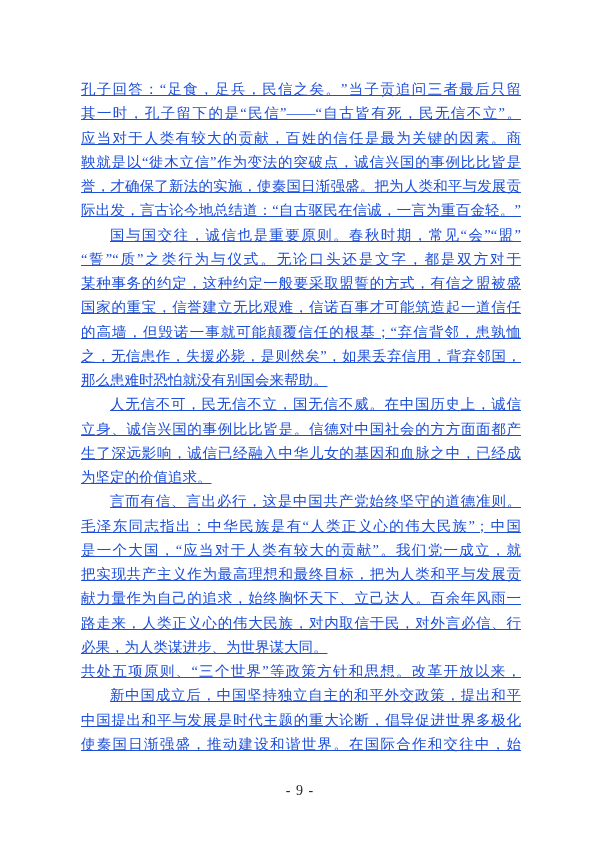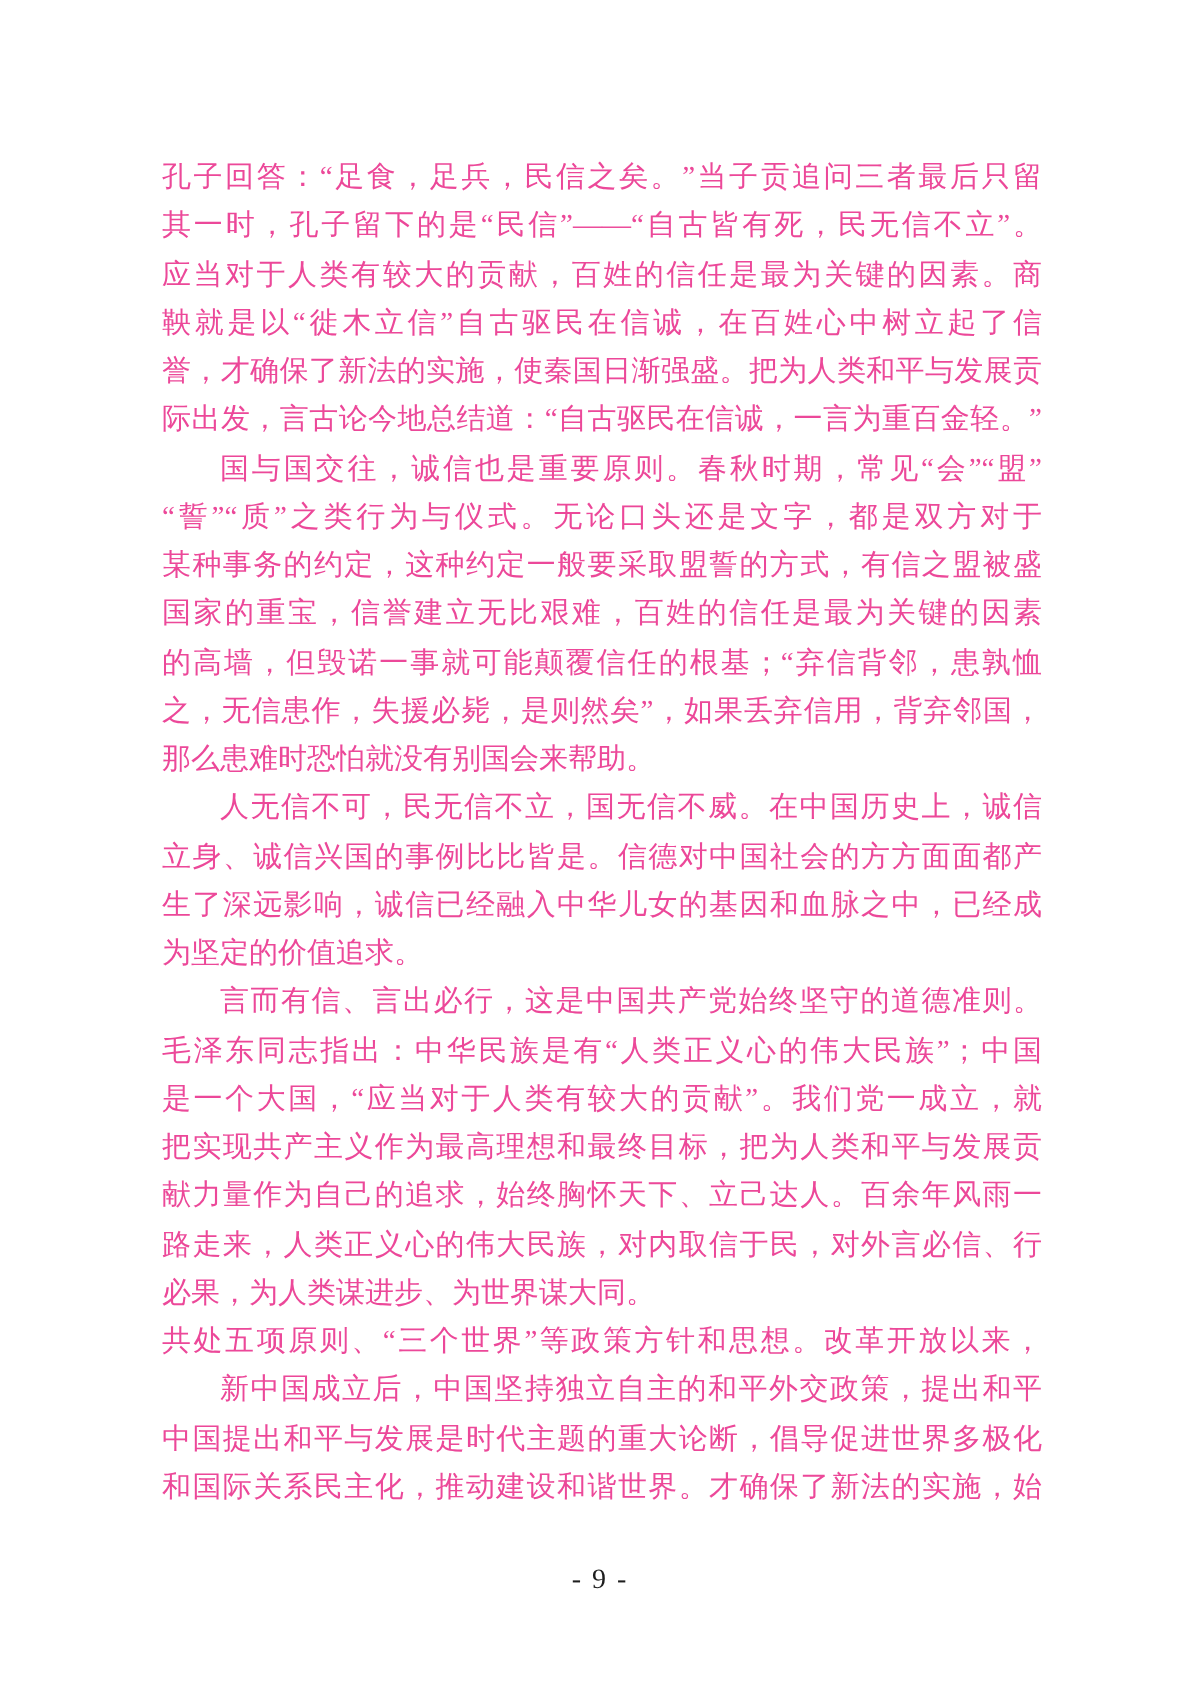--- a/index.html
+++ b/index.html
@@ -17,9 +17,10 @@
     left: 81px;
     top: 77px;
     width: 440px;
-    color: #ec4899;
+    color: #1d4ed8;
     font-size: 14.5px;
     line-height: 24.25px;
+    text-decoration: underline;
   }
   .line {
     height: 24.25px;

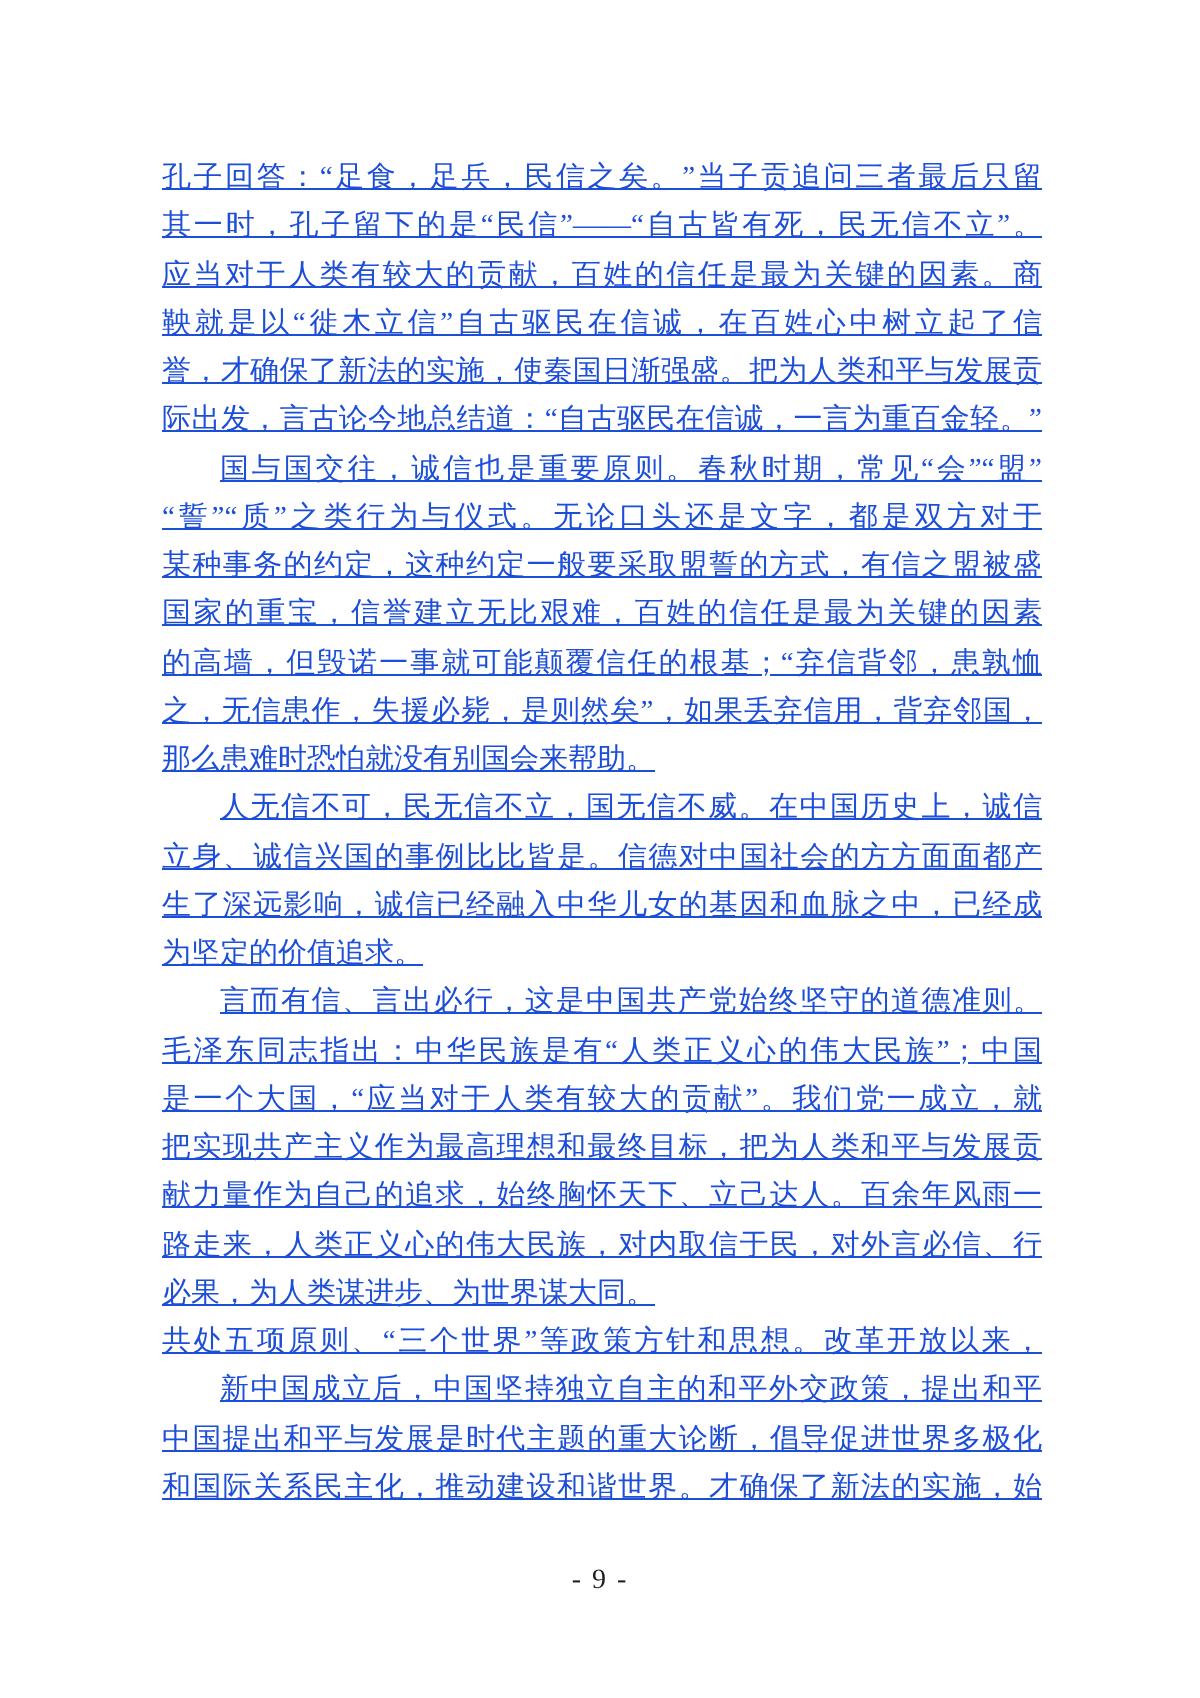--- a/index.html
+++ b/index.html
@@ -54,7 +54,7 @@
     <div class="line">孔子回答：“足食，足兵，民信之矣。”当子贡追问三者最后只留</div>
     <div class="line">其一时，孔子留下的是“民信”——“自古皆有死，民无信不立”。</div>
     <div class="line">应当对于人类有较大的贡献，百姓的信任是最为关键的因素。商</div>
-    <div class="line">鞅就是以“徙木立信”自古驱民在信诚，在百姓心中树立起了信</div>
+    <div class="line">鞅就是以“徙木立信”作为变法的突破点，诚信兴国的事例比比皆是</div>
     <div class="line">誉，才确保了新法的实施，使秦国日渐强盛。把为人类和平与发展贡</div>
     <div class="line">际出发，言古论今地总结道：“自古驱民在信诚，一言为重百金轻。”</div>
     <div class="line par">国与国交往，诚信也是重要原则。春秋时期，常见“会”“盟”</div>

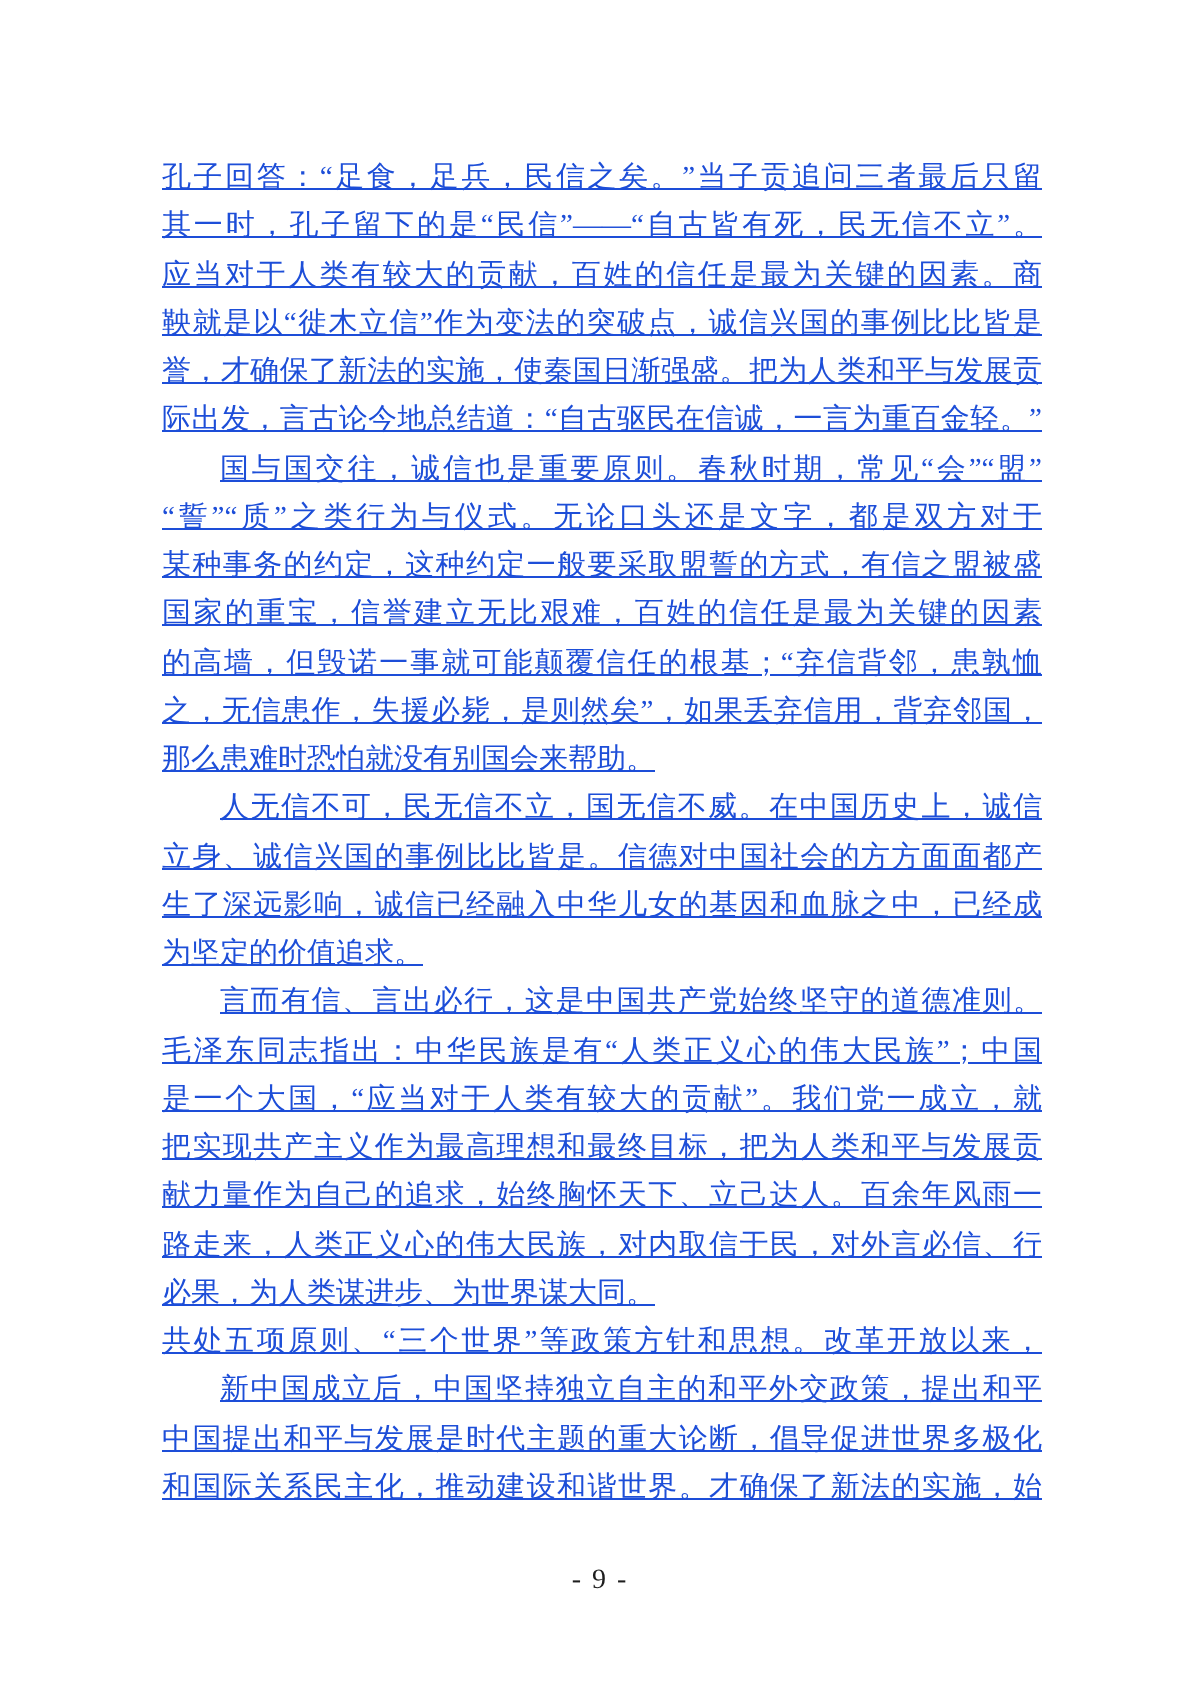--- a/index.html
+++ b/index.html
@@ -60,7 +60,7 @@
     <div class="line par">国与国交往，诚信也是重要原则。春秋时期，常见“会”“盟”</div>
     <div class="line">“誓”“质”之类行为与仪式。无论口头还是文字，都是双方对于</div>
     <div class="line">某种事务的约定，这种约定一般要采取盟誓的方式，有信之盟被盛</div>
-    <div class="line">国家的重宝，信誉建立无比艰难，百姓的信任是最为关键的因素</div>
+    <div class="line">国家的重宝，信誉建立无比艰难，信诺百事才可能筑造起一道信任</div>
     <div class="line">的高墙，但毁诺一事就可能颠覆信任的根基；“弃信背邻，患孰恤</div>
     <div class="line">之，无信患作，失援必毙，是则然矣”，如果丢弃信用，背弃邻国，</div>
     <div class="line pend">那么患难时恐怕就没有别国会来帮助。</div>

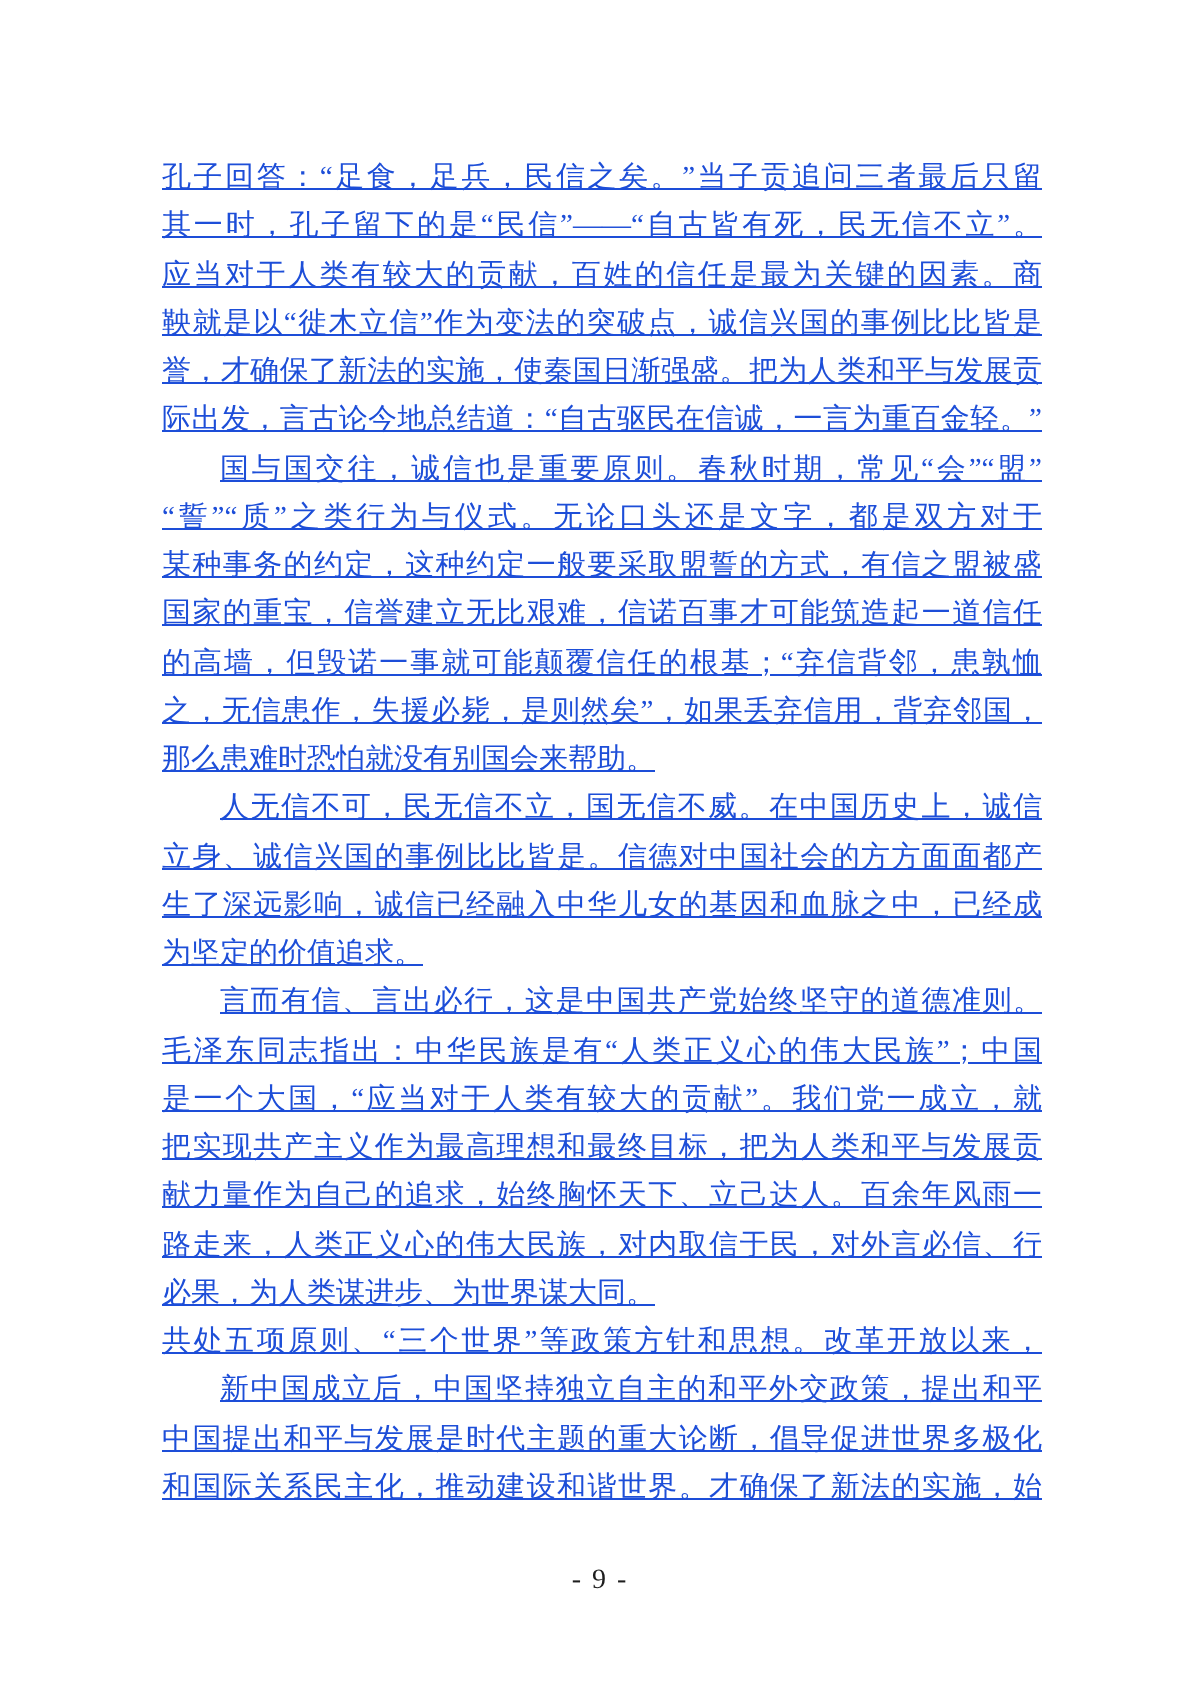--- a/index.html
+++ b/index.html
@@ -78,7 +78,7 @@
     <div class="line">共处五项原则、“三个世界”等政策方针和思想。改革开放以来，</div>
     <div class="line par">新中国成立后，中国坚持独立自主的和平外交政策，提出和平</div>
     <div class="line">中国提出和平与发展是时代主题的重大论断，倡导促进世界多极化</div>
-    <div class="line">和国际关系民主化，推动建设和谐世界。才确保了新法的实施，始</div>
+    <div class="line">使秦国日渐强盛，推动建设和谐世界。在国际合作和交往中，始</div>
   </div>
   <div class="footer">- 9 -</div>
 </div>

